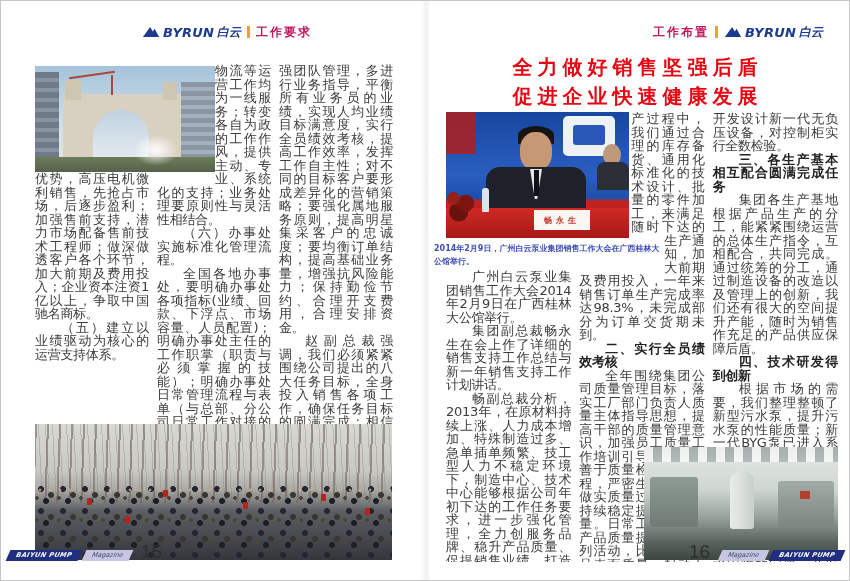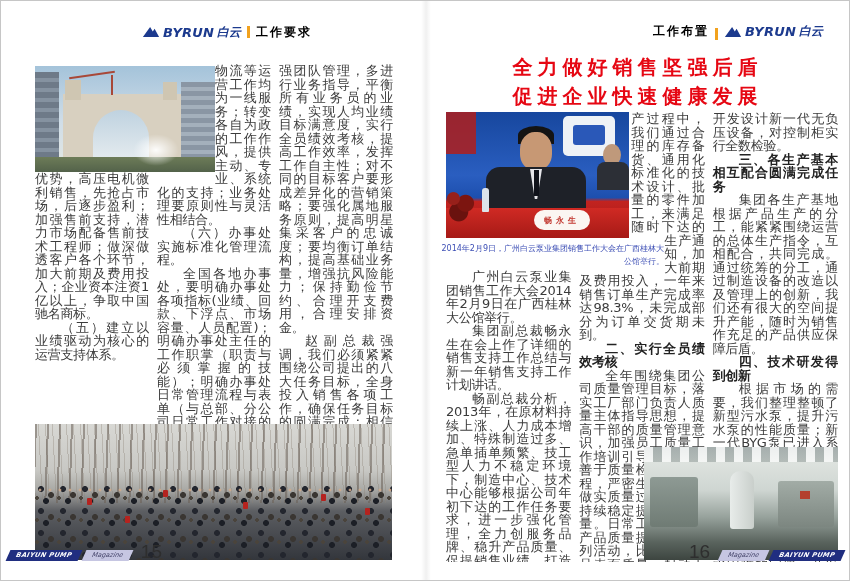--- a/index.html
+++ b/index.html
@@ -26,7 +26,7 @@
   .logo-main { font-style:italic; font-weight:900; font-size:13px; color:#1c3a8e; letter-spacing:0.2px; }
   .logo-cn   { font-style:italic; font-weight:700; font-size:12px; color:#1c3a8e; }
   .vbar { width:3px; height:12px; background:#f2a21e; }
-  .hdr-label { font-size:12px; font-weight:700; color:#000000; letter-spacing:2px; }
+  .hdr-label { font-size:12px; font-weight:700; color:#be185d; letter-spacing:2px; }
 
   
   .cols { position:absolute; display:flex; overflow:hidden; }

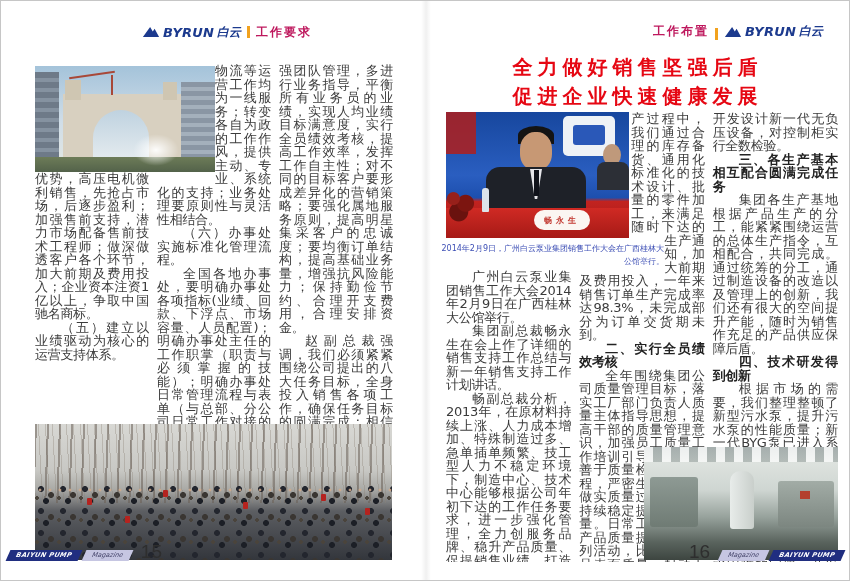--- a/index.html
+++ b/index.html
@@ -21,7 +21,7 @@
   
   .hdr { position:absolute; top:21px; height:16px; display:flex; align-items:center; gap:6px; }
   .hdr-left  { left:140px; }
-  .hdr-right { right:26px;align-items:flex-end; }
+  .hdr-right { right:26px; }
   .logo { display:flex; align-items:center; gap:3px; }
   .logo-main { font-style:italic; font-weight:900; font-size:13px; color:#1c3a8e; letter-spacing:0.2px; }
   .logo-cn   { font-style:italic; font-weight:700; font-size:12px; color:#1c3a8e; }

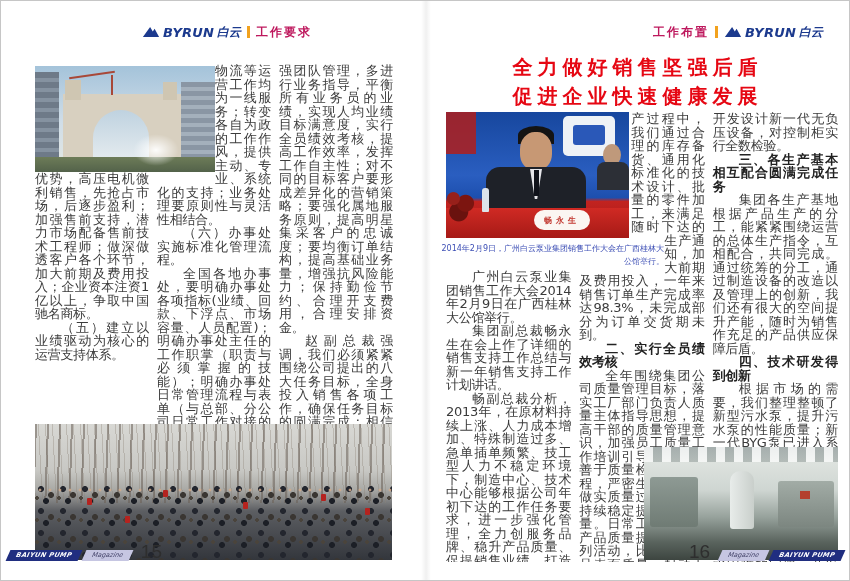--- a/index.html
+++ b/index.html
@@ -115,7 +115,7 @@
                radial-gradient(circle at 44% 72%, #6a120e 9px, rgba(0,0,0,0) 10px); }
   .pc-bottle { position:absolute; left:36px; bottom:26px; width:7px; height:24px; background:#dde3ea; border-radius:3px 3px 1px 1px; }
   .pc-card { position:absolute; left:88px; bottom:8px; width:56px; height:20px; background:#fbf6f2;
-    border-radius:10px; display:flex; align-items:center; justify-content:center;
+    border-radius:0; display:flex; align-items:center; justify-content:center;
     font-size:8px; letter-spacing:4px; color:#c2372f; font-weight:700; }
   .pc-card-line { position:absolute; left:94px; bottom:24px; width:44px; height:2px; background:#8fa6d8; border-radius:1px; }
 

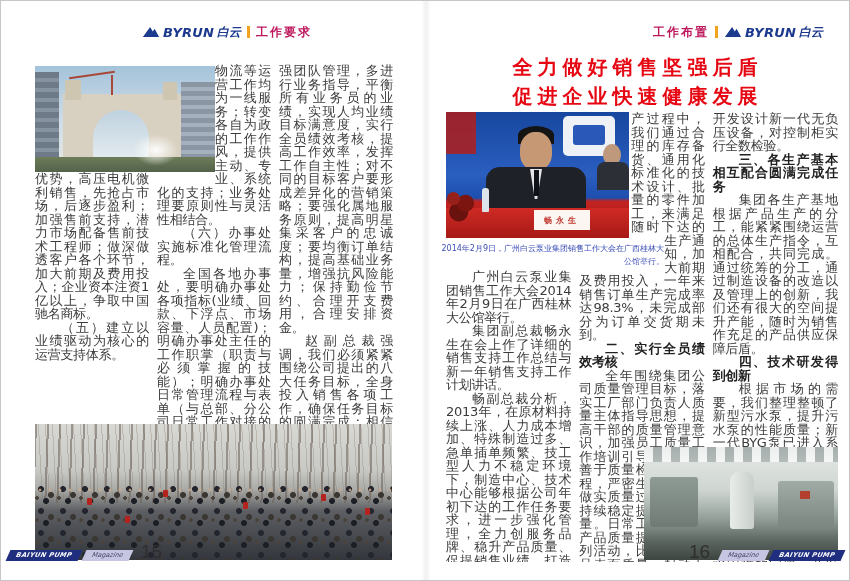--- a/index.html
+++ b/index.html
@@ -47,8 +47,8 @@
   
   .title { position:absolute; top:50px; left:0; width:100%; text-align:center;
            color:#e60713; font-weight:900; font-size:20px; line-height:29px; letter-spacing:5px; }
-  .caption { position:absolute; left:8px; top:239px; width:230px; text-align:right;
-             font-size:8px; line-height:13px; color:#3d4fb5; font-weight:400; }
+  .caption { position:absolute; left:8px; top:239px; width:230px; text-align:left;
+             font-size:8px; line-height:13px; color:#3d4fb5; font-weight:700; }
 
   
   .photo { position:absolute; overflow:hidden; }

